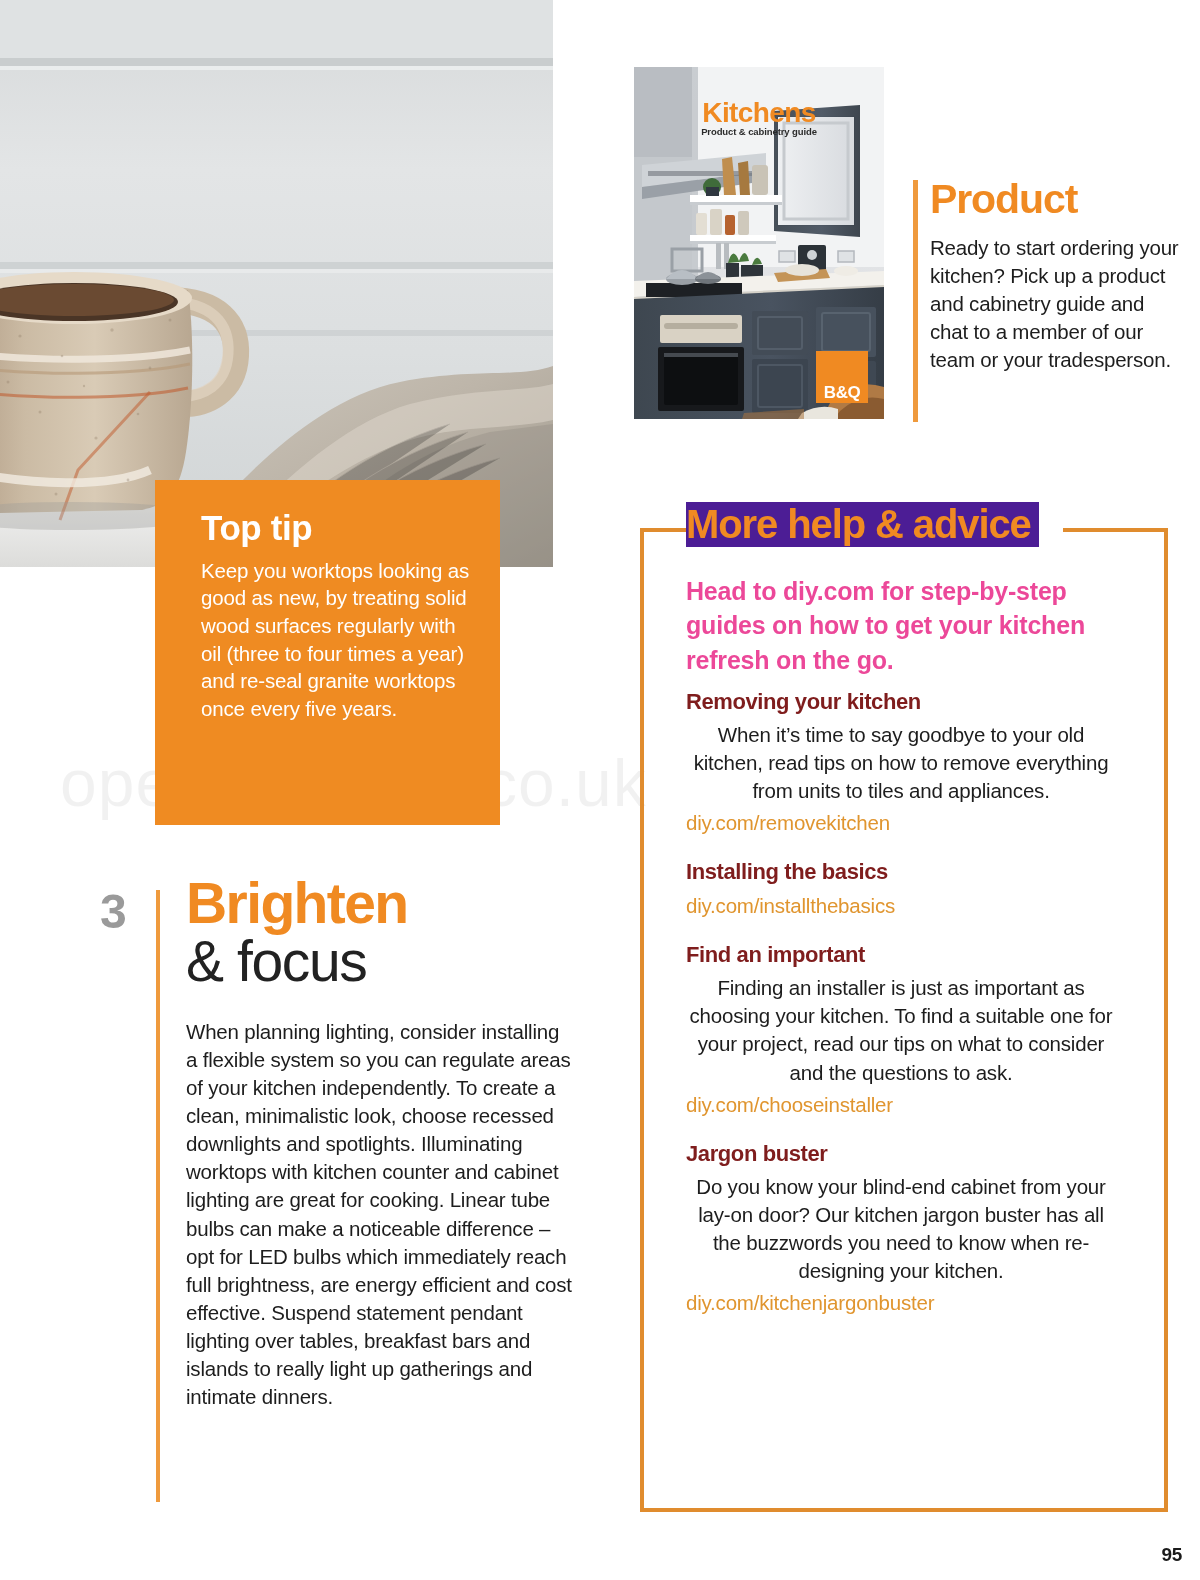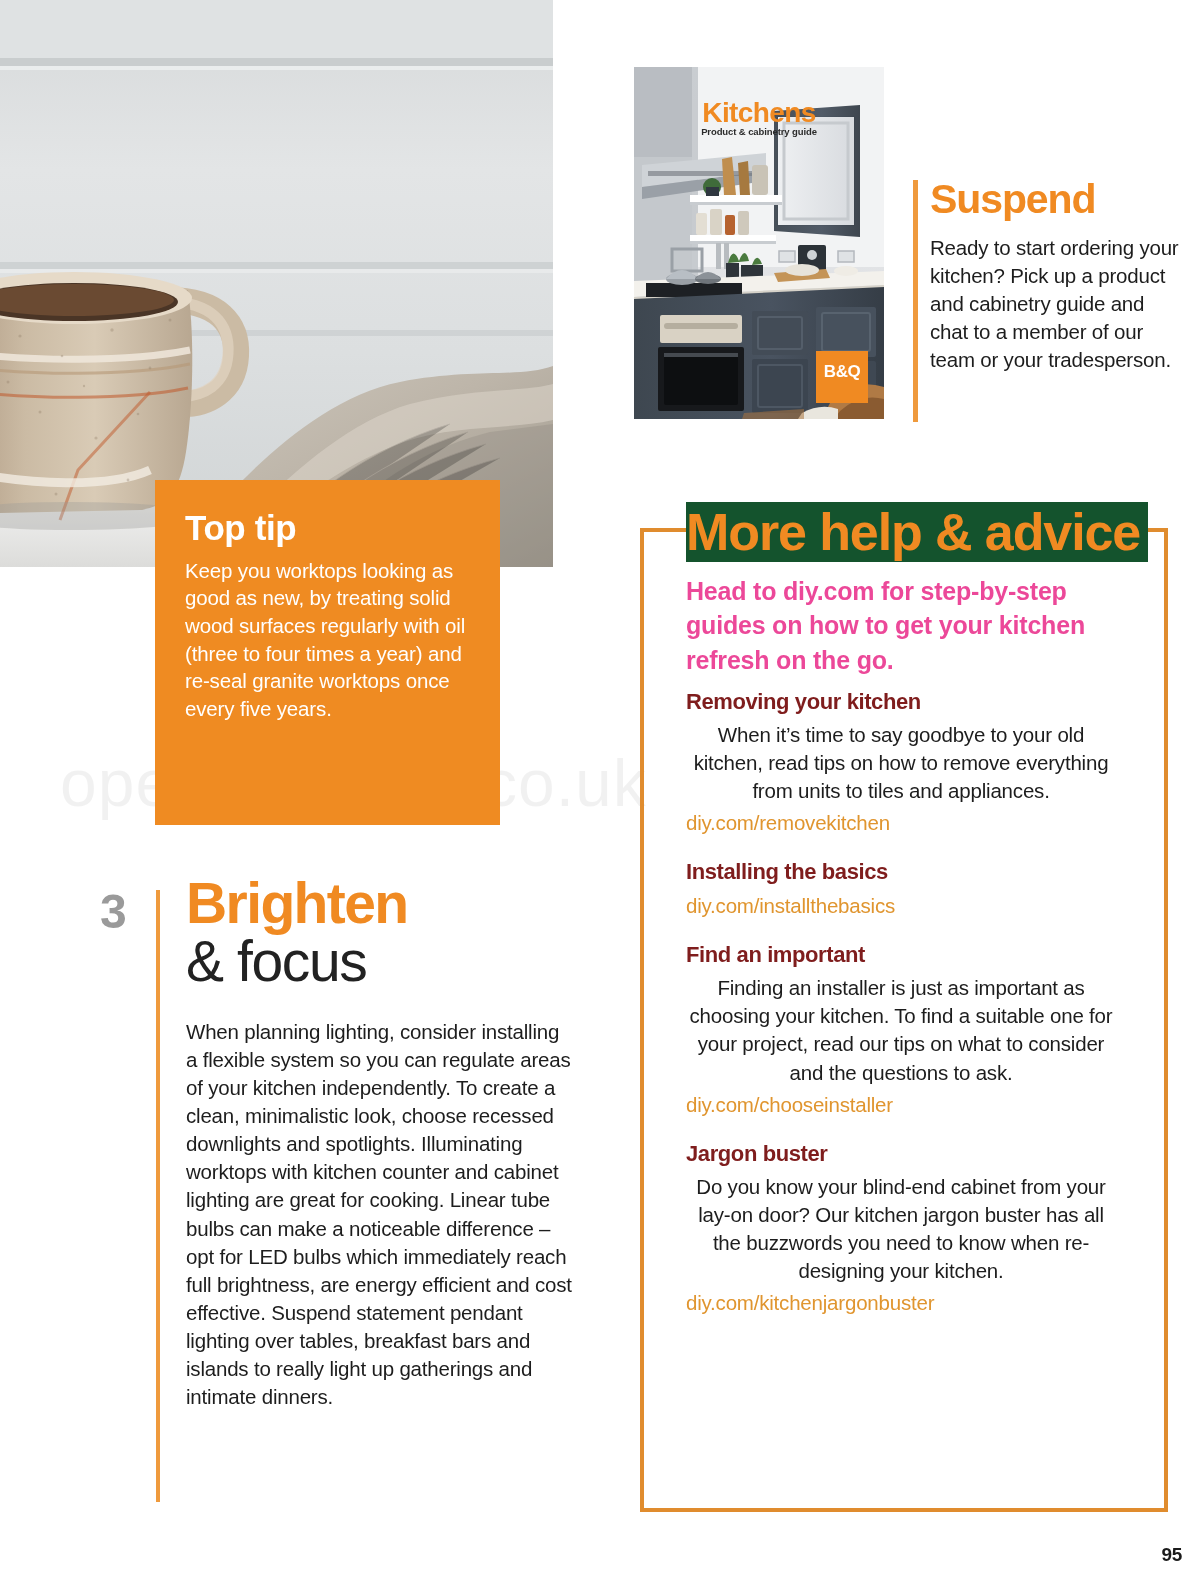--- a/index.html
+++ b/index.html
@@ -483,7 +483,7 @@
   </div>
 
   <div class="remember-rule"></div>
-  <div class="remember-title">Suspend</div>
+  <div class="remember-title">Product</div>
   <div class="remember-body">Ready to start ordering your kitchen? Pick up a product and cabinetry guide and chat to a member of our team or your tradesperson.</div>
 
   <div class="advice-frame">

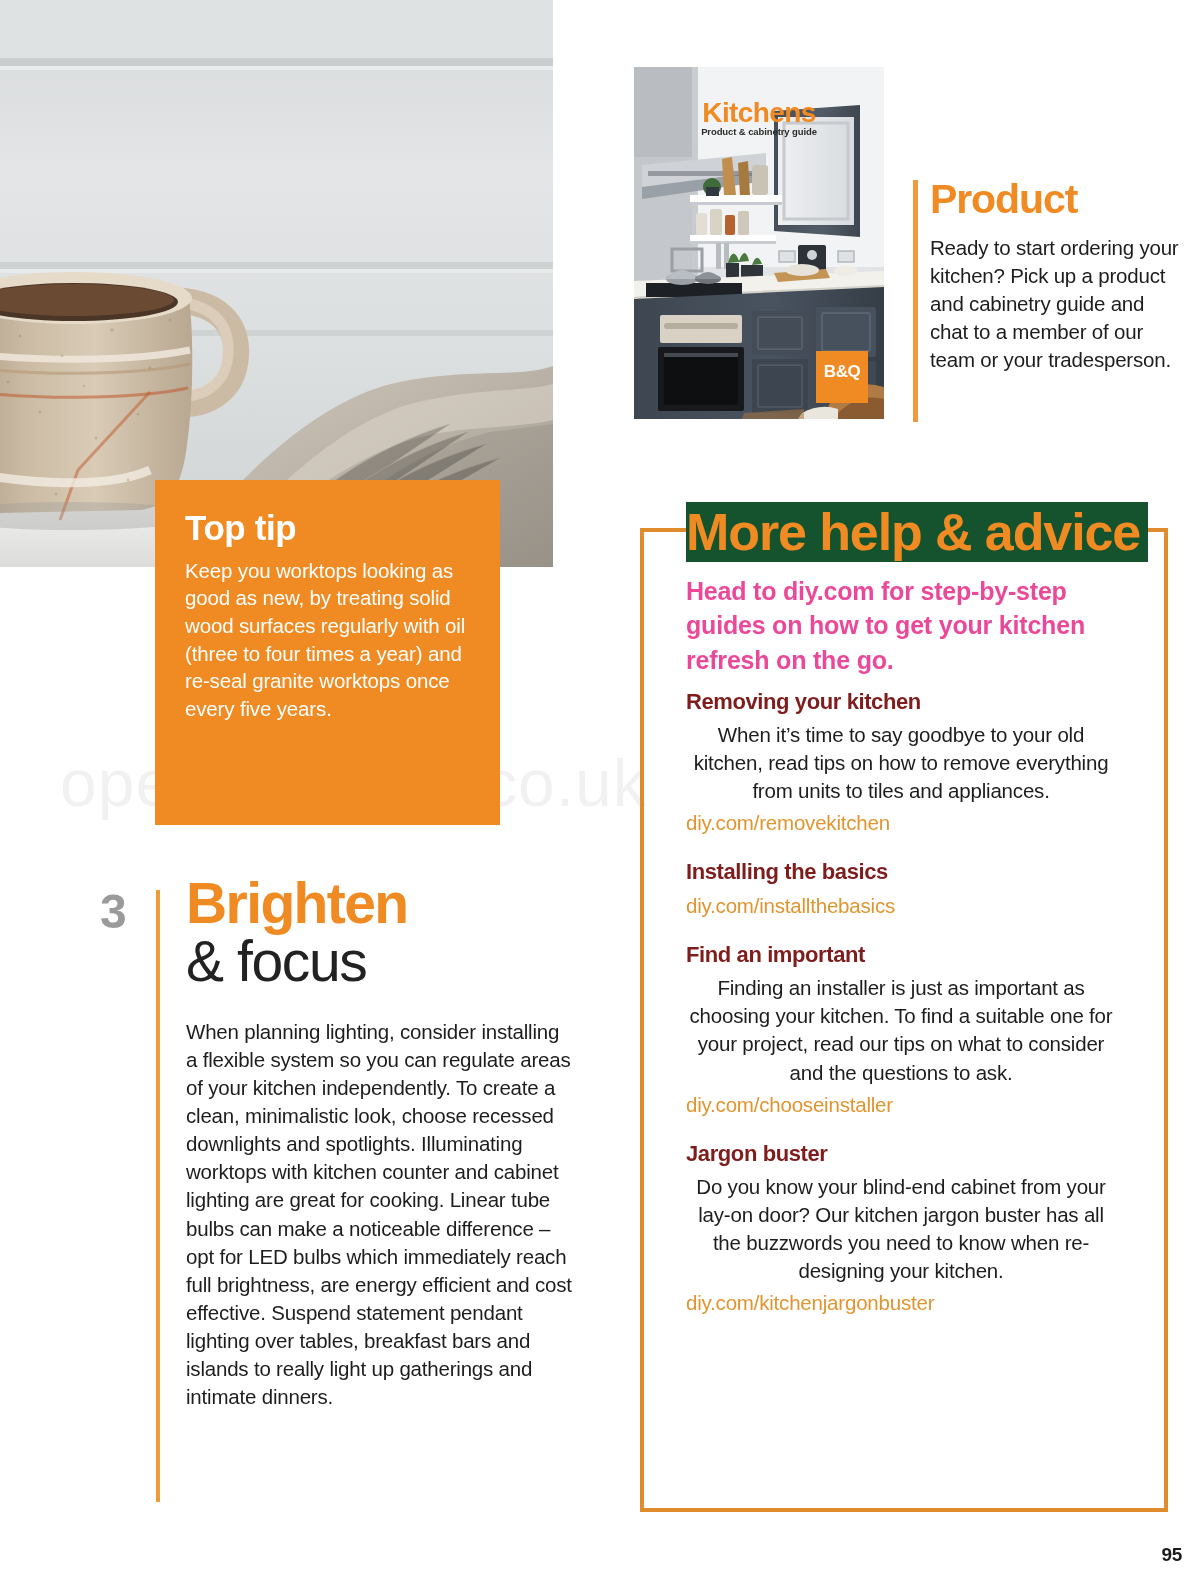--- a/index.html
+++ b/index.html
@@ -159,7 +159,7 @@
     display: flex;
     align-items: flex-end;
     justify-content: center;
-    padding-bottom: 21px;
+    padding-bottom: 0;
     letter-spacing: -0.5px;
     z-index: 3;
   }

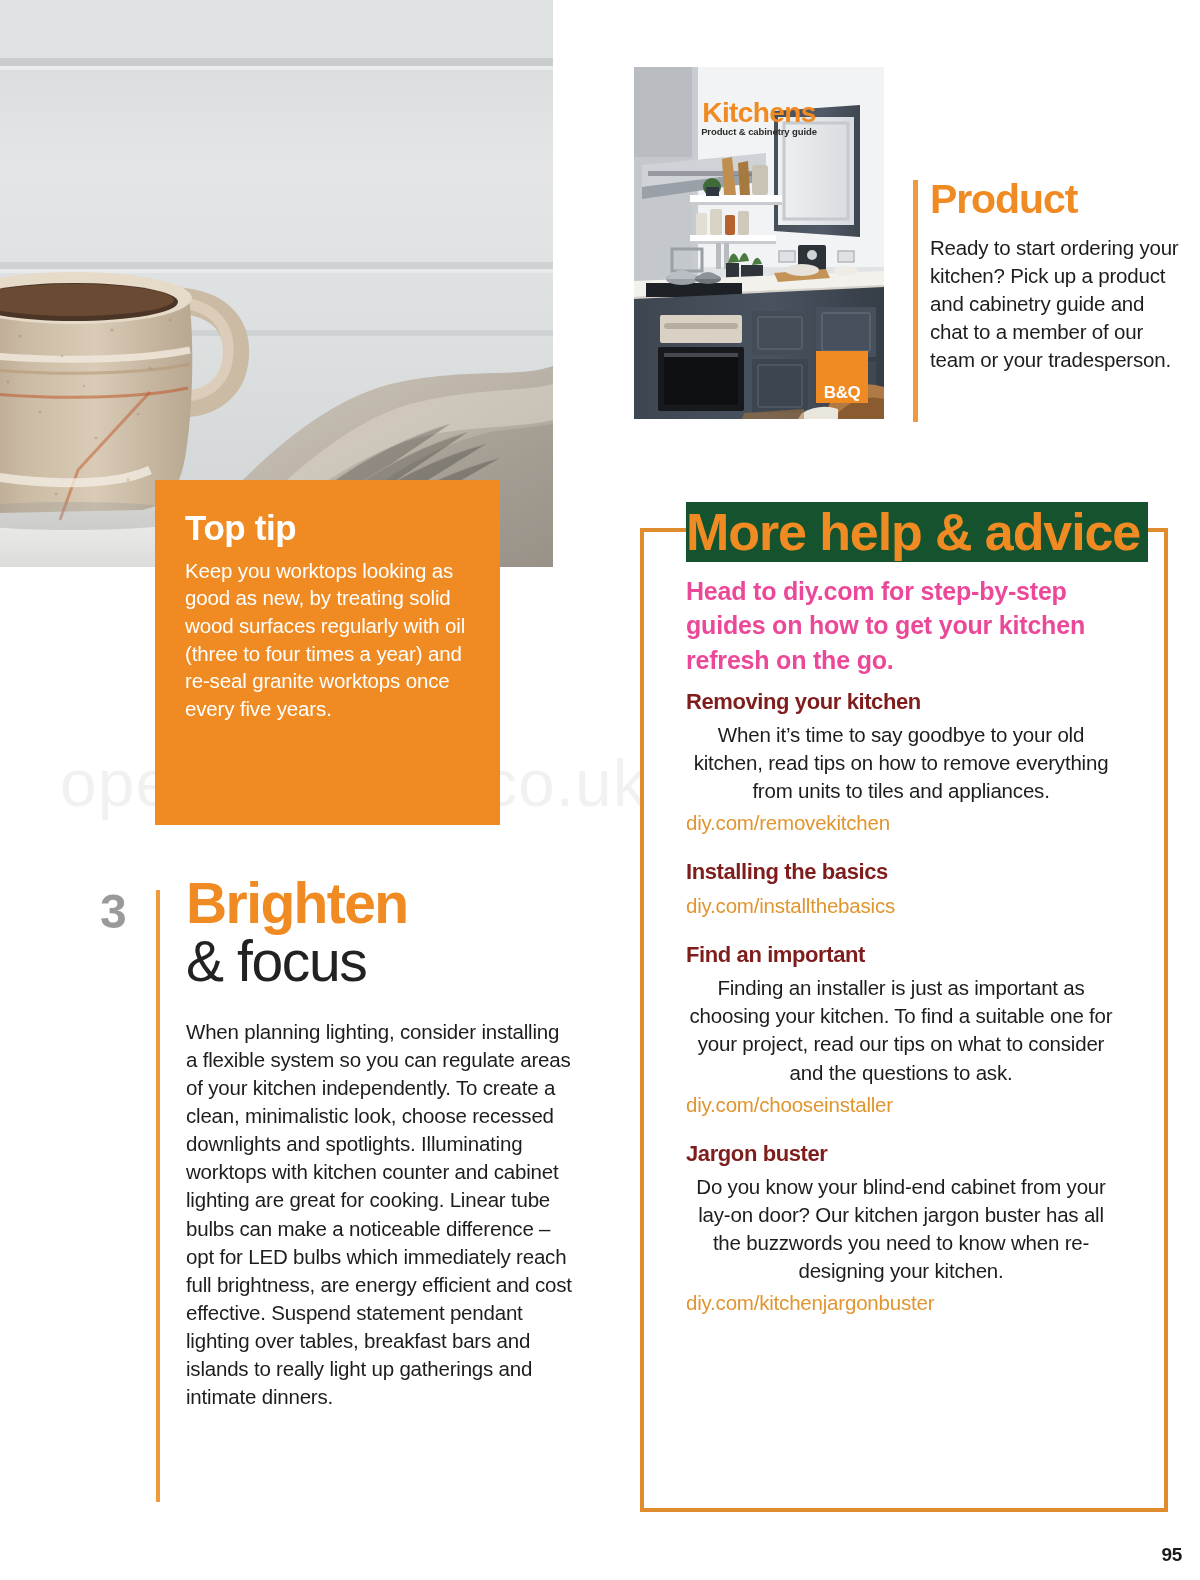--- a/index.html
+++ b/index.html
@@ -53,7 +53,7 @@
     width: 345px; height: 345px;
     background: #ef8b22;
     z-index: 4;
-    padding: 30px 30px 0 30px;
+    padding: 30px 30px 0 46px;
   }
   .toptip-title {
     color: #ffffff;

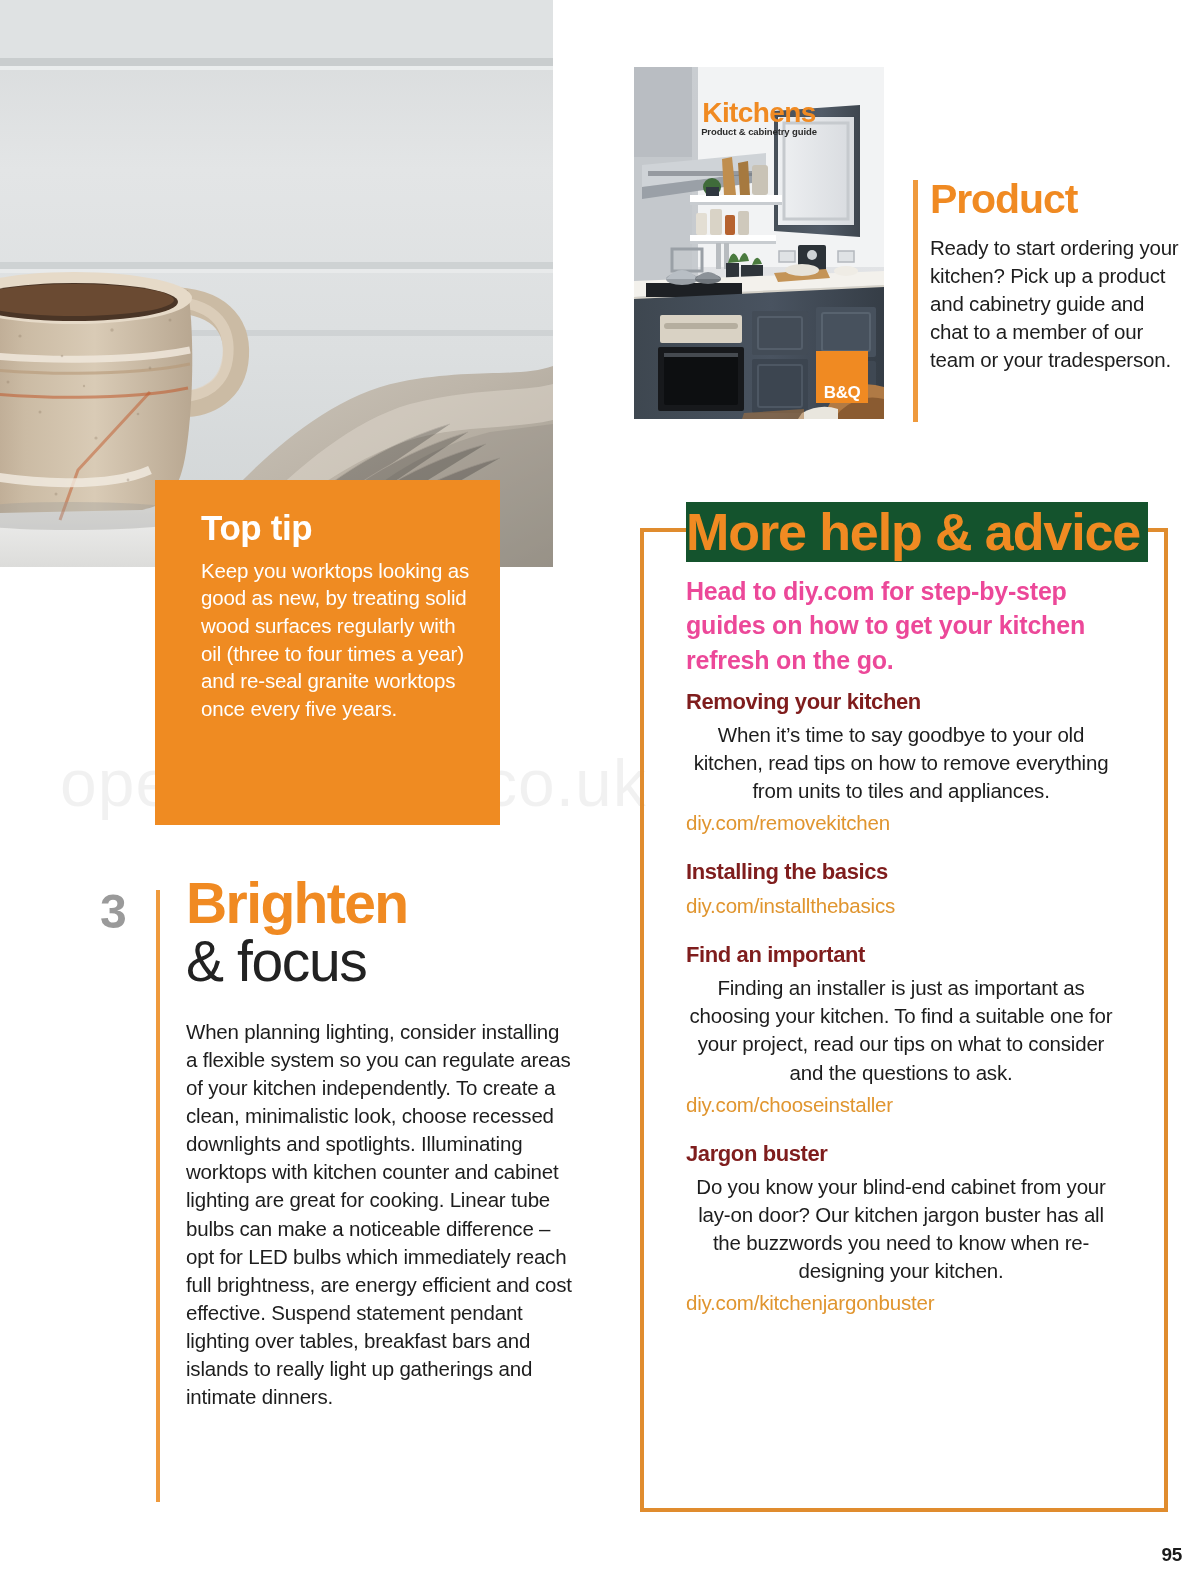--- a/index.html
+++ b/index.html
@@ -212,11 +212,11 @@
   .advice-title {
     position: absolute;
     left: 686px; top: 502px;
-    font-size: 52px;
+    font-size: 40px;
     font-weight: bold;
     color: #f08a22;
     letter-spacing: -1.1px;
-    background: #14532d;
+    background: #4c1d95;
     padding: 0 8px 0 0;
     z-index: 6;
   }

